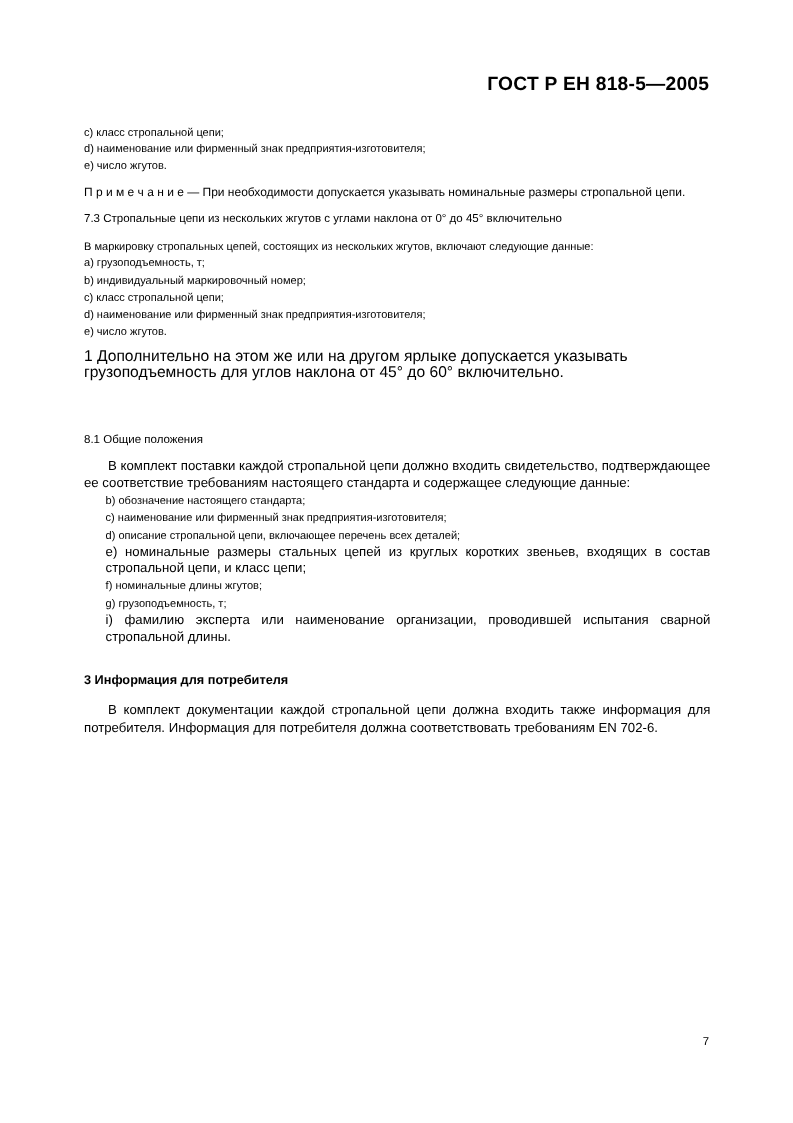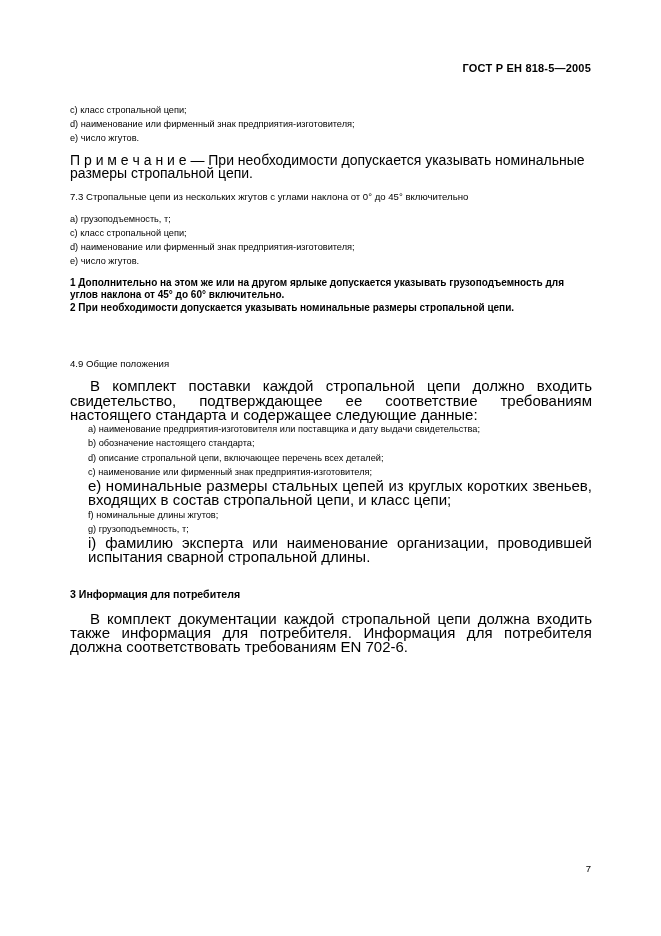--- a/index.html
+++ b/index.html
@@ -27,7 +27,7 @@
     position: absolute;
     right: 70px;
     top: 62px;
-    font-size: 11px;
+    font-size: 16px;
     font-weight: bold;
     letter-spacing: 0.2px;
     white-space: nowrap;

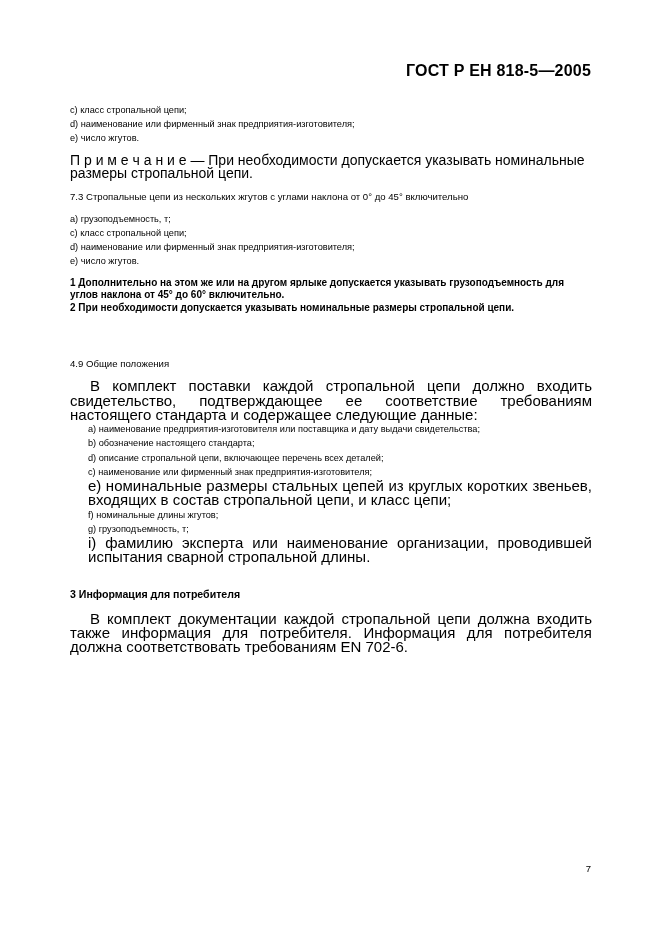--- a/index.html
+++ b/index.html
@@ -57,7 +57,7 @@
     font-weight: bold;
   }
   .note-inline {
-    font-size: 14px;
+    font-size: 10px;
     line-height: 13.6px;
   }
   .sec-title {

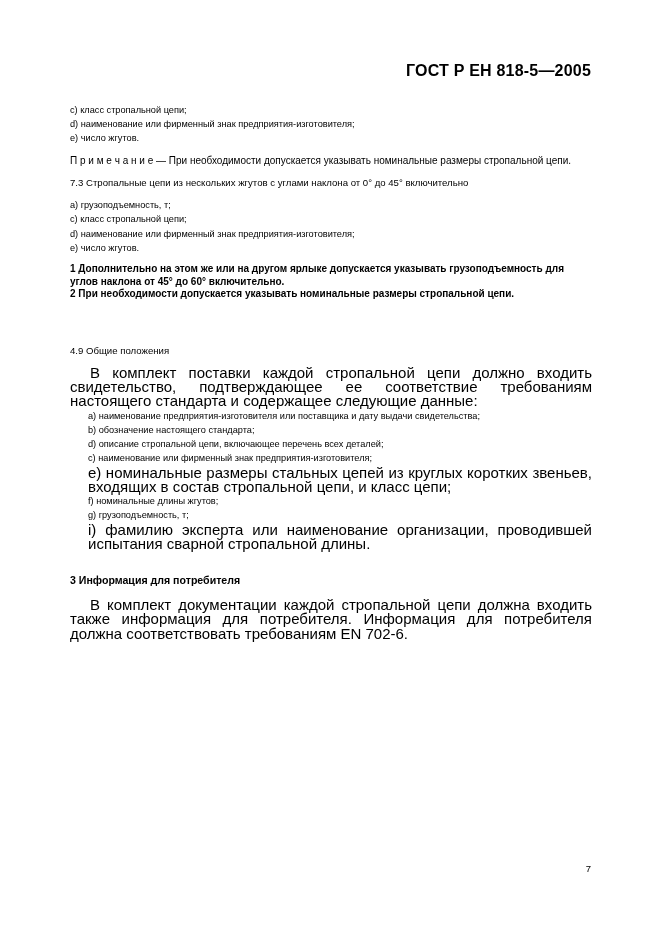--- a/index.html
+++ b/index.html
@@ -110,6 +110,7 @@
     <div class="subsec-title">7.3  Стропальные цепи из нескольких жгутов с углами наклона от 0° до 45° включительно</div>
 
     <div class="sp-8"></div>
+    <div class="line">В маркировку стропальных цепей, состоящих из нескольких жгутов, включают следующие данные:</div>
     <div class="line">a)  грузоподъемность, т;</div>
     <div class="line">c)  класс стропальной цепи;</div>
     <div class="line">d)  наименование или фирменный знак предприятия-изготовителя;</div>

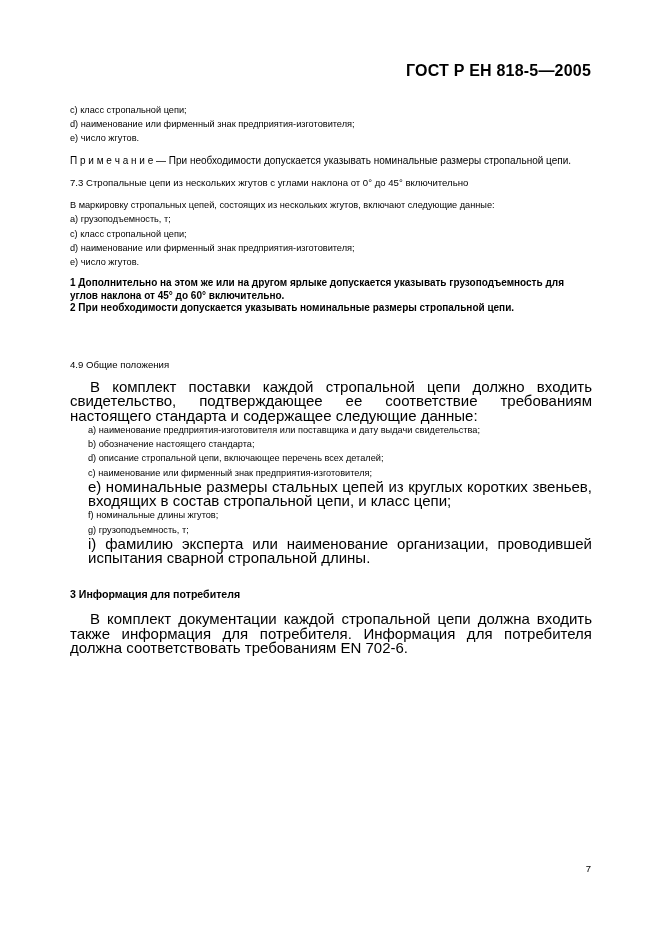--- a/index.html
+++ b/index.html
@@ -112,6 +112,7 @@
     <div class="sp-8"></div>
     <div class="line">В маркировку стропальных цепей, состоящих из нескольких жгутов, включают следующие данные:</div>
     <div class="line">a)  грузоподъемность, т;</div>
+    <div class="line">b)  индивидуальный маркировочный номер;</div>
     <div class="line">c)  класс стропальной цепи;</div>
     <div class="line">d)  наименование или фирменный знак предприятия-изготовителя;</div>
     <div class="line">e)  число жгутов.</div>

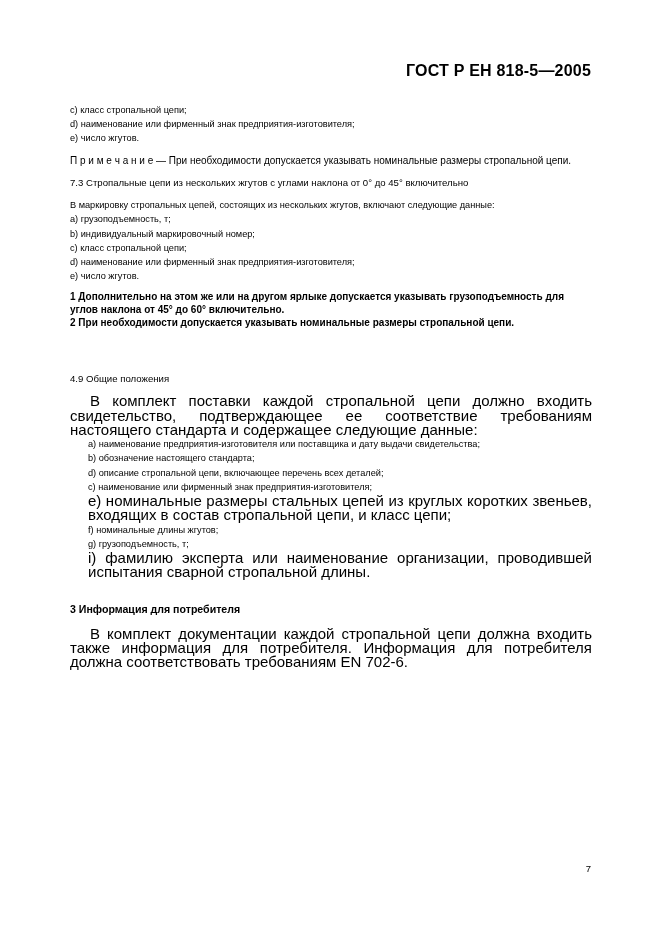--- a/index.html
+++ b/index.html
@@ -52,9 +52,8 @@
     line-height: 14px;
   }
   .note {
-    font-size: 10px;
+    font-size: 13px;
     line-height: 12.6px;
-    font-weight: bold;
   }
   .note-inline {
     font-size: 10px;

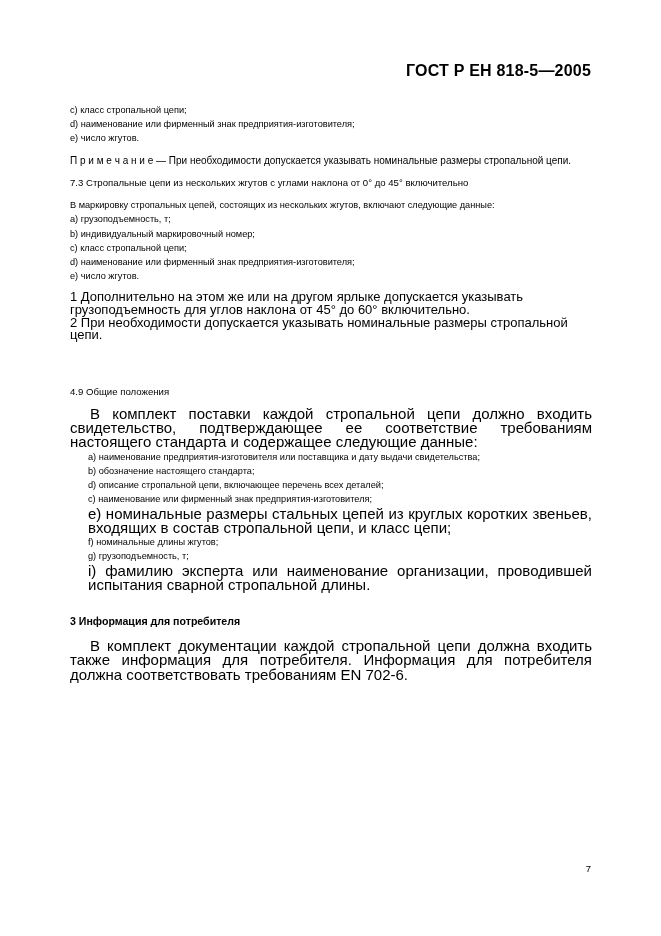--- a/index.html
+++ b/index.html
@@ -118,7 +118,6 @@
 
     <div class="sp-8"></div>
     <div class="note">1  Дополнительно на этом же или на другом ярлыке допускается указывать грузоподъемность для углов наклона от 45° до 60° включительно.</div>
-    <div class="note">2  При необходимости допускается указывать номинальные размеры стропальной цепи.</div>
 
     <div class="sp-26"></div>
 

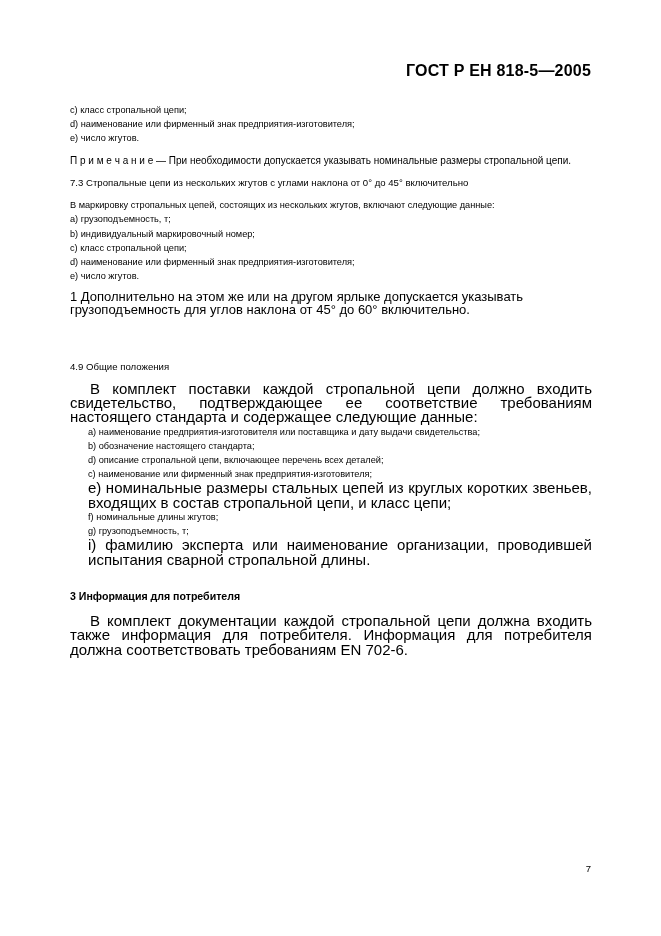--- a/index.html
+++ b/index.html
@@ -122,7 +122,7 @@
     <div class="sp-26"></div>
 
     <div class="sp-16"></div>
-    <div class="subsec-title">4.9  Общие положения</div>
+    <div class="subsec-title">8.1  Общие положения</div>
 
     <div class="sp-8"></div>
     <div class="para para-indent">В комплект поставки каждой стропальной цепи должно входить свидетельство, подтверждающее ее соответствие требованиям настоящего стандарта и содержащее следующие данные:</div>

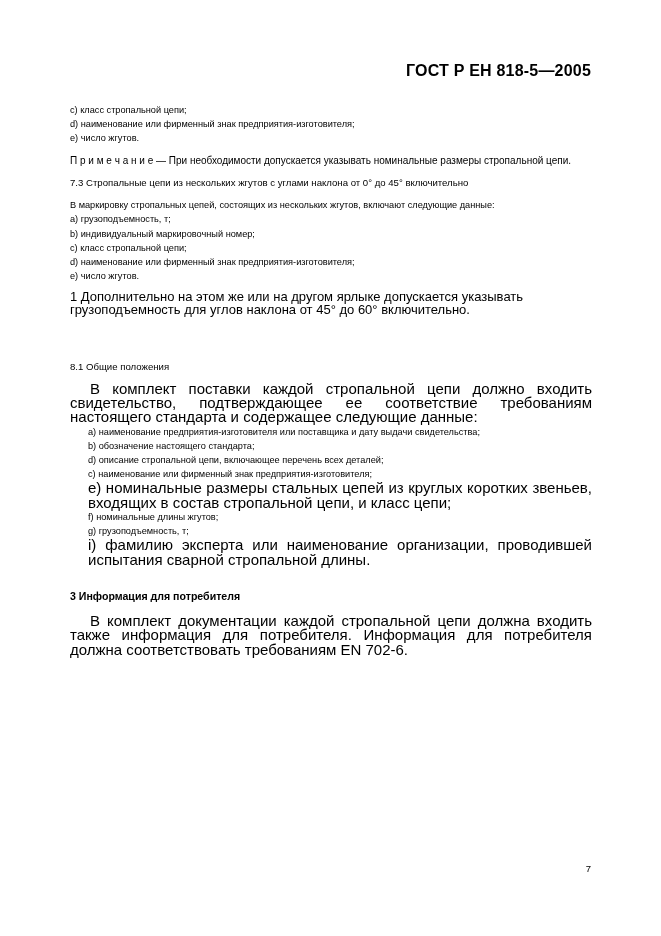--- a/index.html
+++ b/index.html
@@ -75,7 +75,7 @@
   .sp-22 { height: 22px; }
   .sp-26 { height: 26px; }
   .para {
-    font-size: 15px;
+    font-size: 11px;
     line-height: 14.3px;
     text-align: justify;
   }

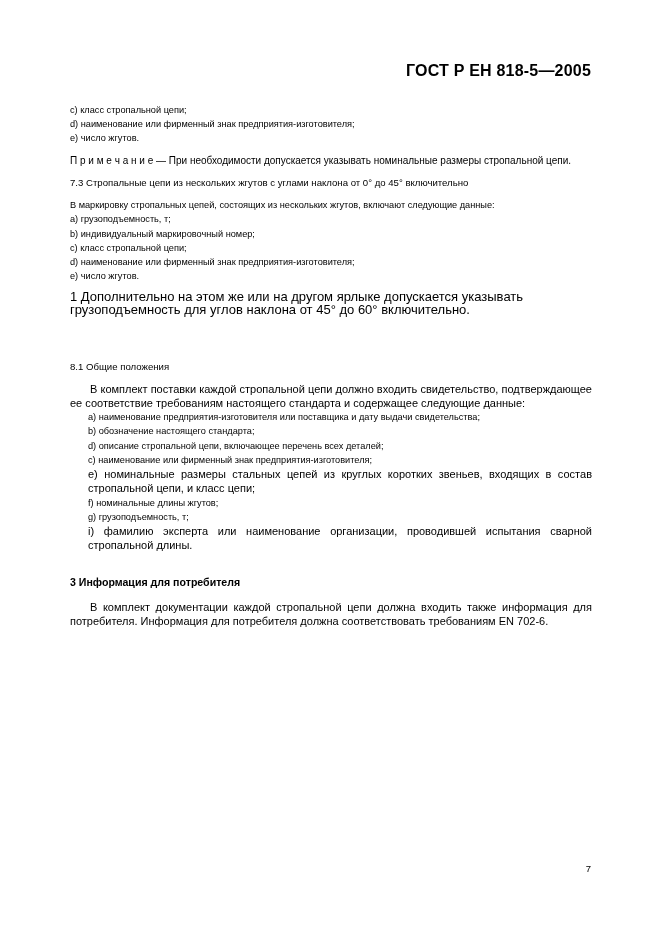--- a/index.html
+++ b/index.html
@@ -127,7 +127,6 @@
     <div class="sp-8"></div>
     <div class="para para-indent">В комплект поставки каждой стропальной цепи должно входить свидетельство, подтверждающее ее соответствие требованиям настоящего стандарта и содержащее следующие данные:</div>
 
-    <div class="line indent">a)  наименование предприятия-изготовителя или поставщика и дату выдачи свидетельства;</div>
     <div class="line indent">b)  обозначение настоящего стандарта;</div>
     <div class="line indent">d)  описание стропальной цепи, включающее перечень всех деталей;</div>
     <div class="line indent">c)  наименование или фирменный знак предприятия-изготовителя;</div>

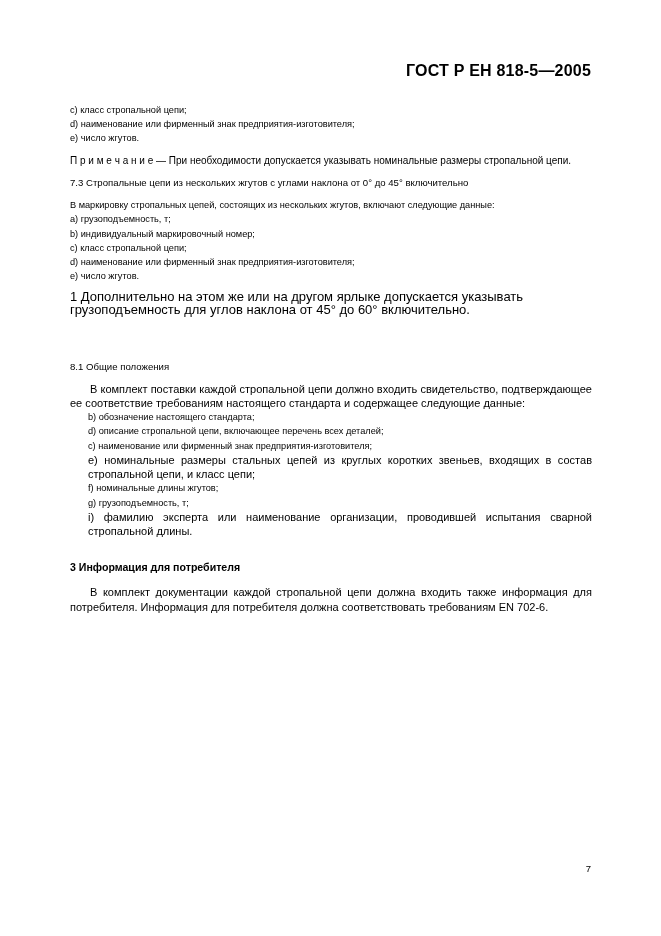--- a/index.html
+++ b/index.html
@@ -128,8 +128,8 @@
     <div class="para para-indent">В комплект поставки каждой стропальной цепи должно входить свидетельство, подтверждающее ее соответствие требованиям настоящего стандарта и содержащее следующие данные:</div>
 
     <div class="line indent">b)  обозначение настоящего стандарта;</div>
+    <div class="line indent">c)  наименование или фирменный знак предприятия-изготовителя;</div>
     <div class="line indent">d)  описание стропальной цепи, включающее перечень всех деталей;</div>
-    <div class="line indent">c)  наименование или фирменный знак предприятия-изготовителя;</div>
     <div class="para" style="padding-left:18px; text-indent:0;">e)  номинальные размеры стальных цепей из круглых коротких звеньев, входящих в состав стропальной цепи, и класс цепи;</div>
     <div class="line indent">f)  номинальные длины жгутов;</div>
     <div class="line indent">g)  грузоподъемность, т;</div>

